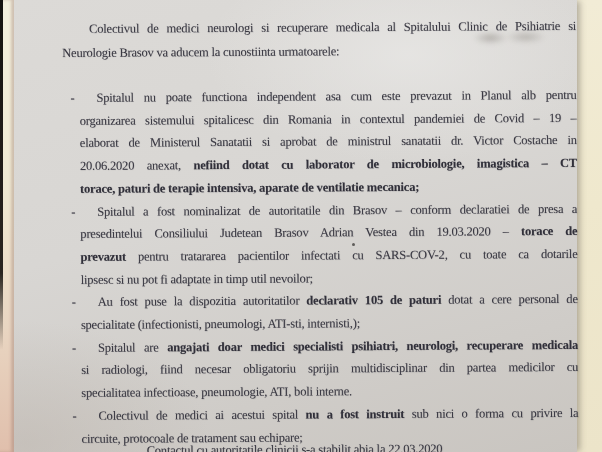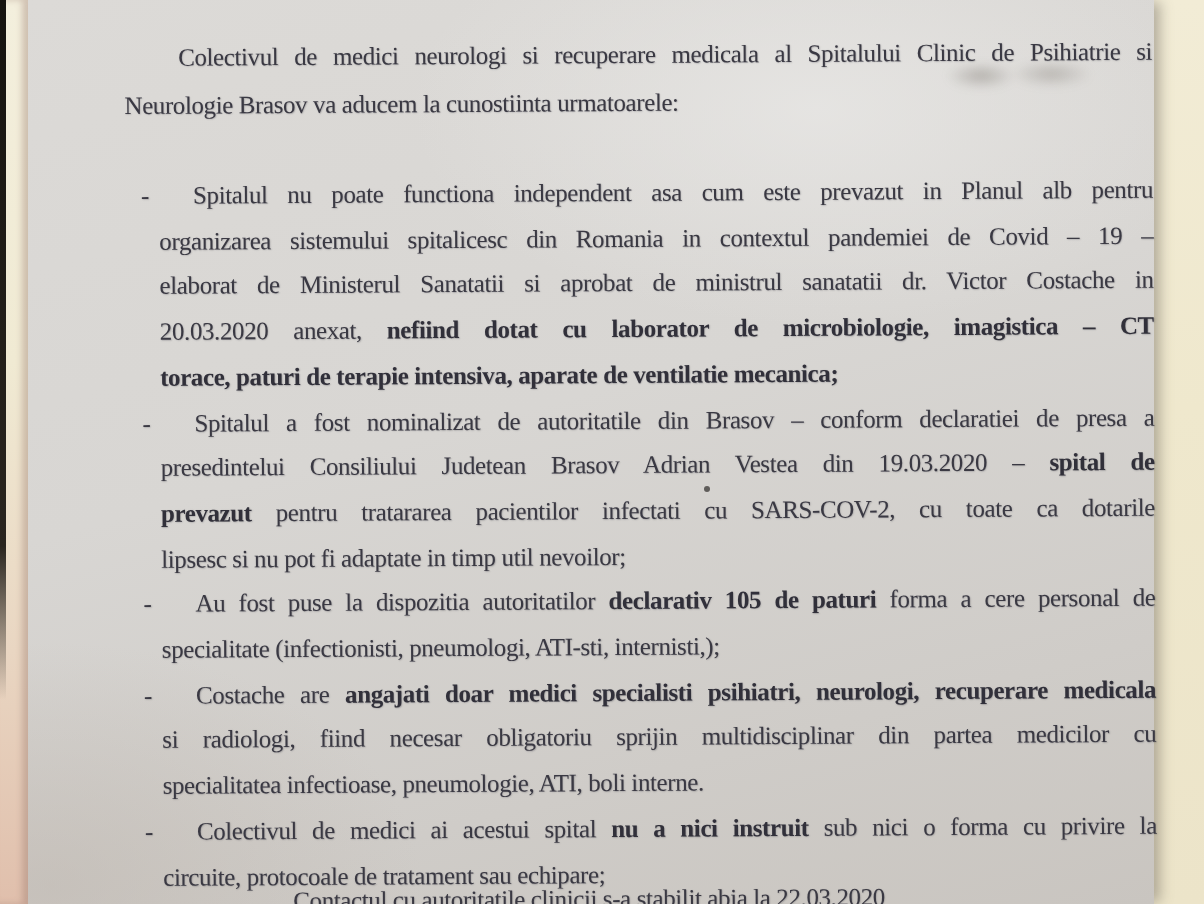--- a/index.html
+++ b/index.html
@@ -87,7 +87,7 @@
   <div class="bline first"><span>Spitalul nu poate functiona independent asa cum este prevazut in Planul alb pentru</span></div>
             <div class="bline"><span>organizarea sistemului spitalicesc din Romania in contextul pandemiei de Covid – 19 –</span></div>
             <div class="bline"><span>elaborat de Ministerul Sanatatii si aprobat de ministrul sanatatii dr. Victor Costache in</span></div>
-            <div class="bline"><span>20.03.2020 anexat, </span><span class="b">nefiind dotat cu laborator de microbiologie, imagistica – CT</span></div>
+            <div class="bline"><span>20.06.2020 anexat, </span><span class="b">nefiind dotat cu laborator de microbiologie, imagistica – CT</span></div>
             <div class="bline last"><span class="b">torace, paturi de terapie intensiva, aparate de ventilatie mecanica;</span></div>
           </div>
 

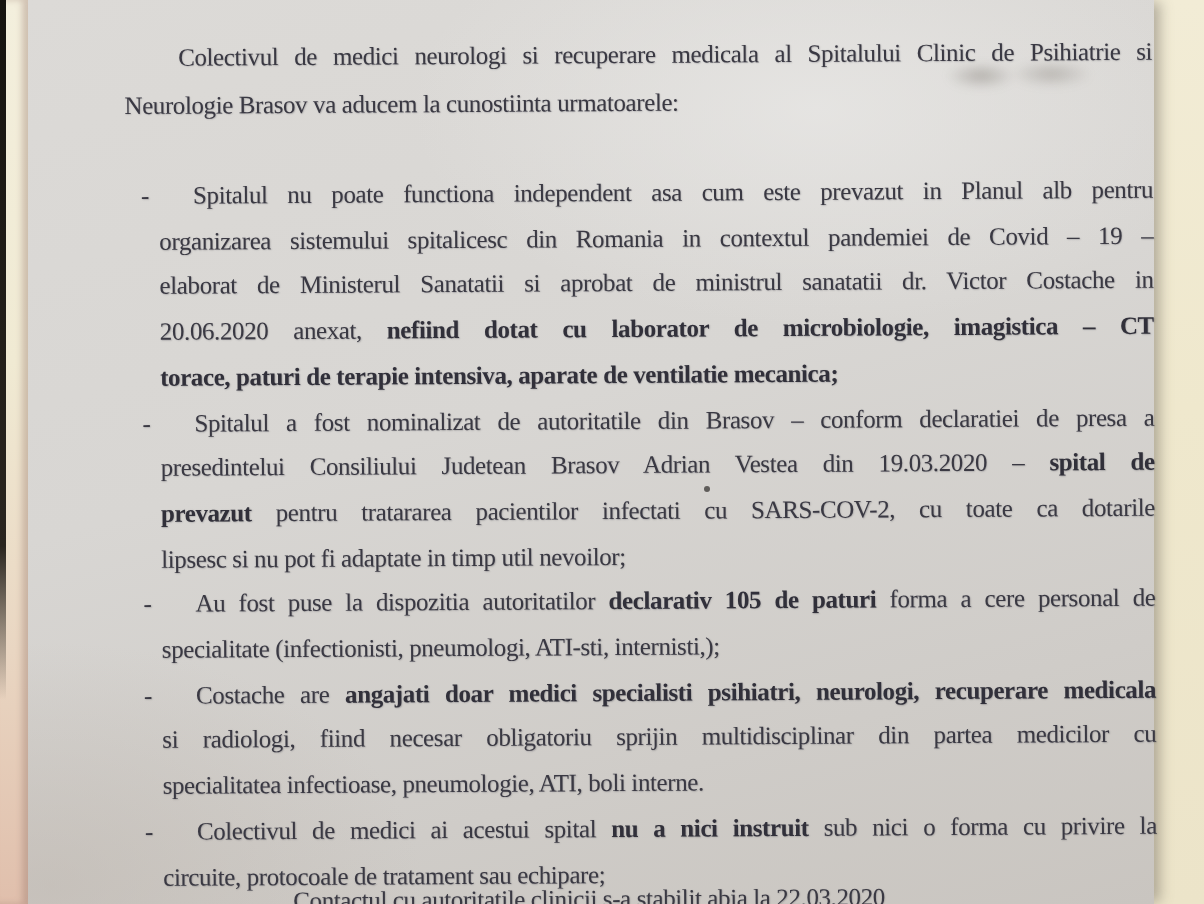--- a/index.html
+++ b/index.html
@@ -94,7 +94,7 @@
   <div class="bullet">
     <span class="dash">-</span>
   <div class="bline first"><span>Spitalul a fost nominalizat de autoritatile din Brasov – conform declaratiei de presa a</span></div>
-            <div class="bline"><span>presedintelui Consiliului Judetean Brasov Adrian Vestea din 19.03.2020 – </span><span class="b">spital de</span></div>
+            <div class="bline"><span>presedintelui Consiliului Judetean Brasov Adrian Vestea din 19.03.2020 – </span><span class="b">torace de</span></div>
             <div class="bline"><span class="b">prevazut </span><span>pentru tratararea pacientilor infectati cu SARS-COV-2, cu toate ca dotarile</span></div>
             <div class="bline last"><span>lipsesc si nu pot fi adaptate in timp util nevoilor;</span></div>
           </div>

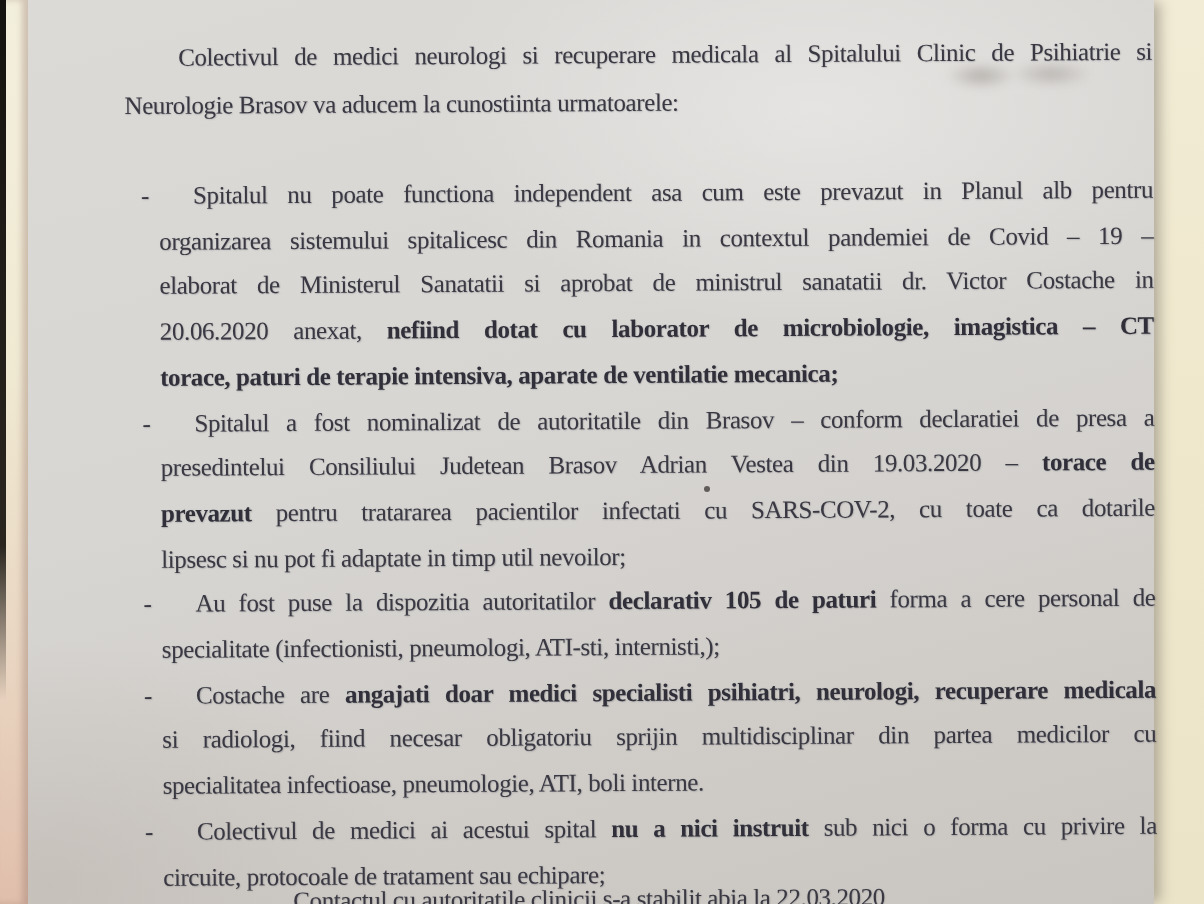--- a/index.html
+++ b/index.html
@@ -101,7 +101,7 @@
 
   <div class="bullet">
     <span class="dash">-</span>
-  <div class="bline first"><span>Au fost puse la dispozitia autoritatilor </span><span class="b">declarativ 105 de paturi</span><span> forma a cere personal de</span></div>
+  <div class="bline first"><span>Au fost puse la dispozitia autoritatilor </span><span class="b">declarativ 105 de paturi</span><span> dotat a cere personal de</span></div>
             <div class="bline last"><span>specialitate (infectionisti, pneumologi, ATI-sti, internisti,);</span></div>
           </div>
 

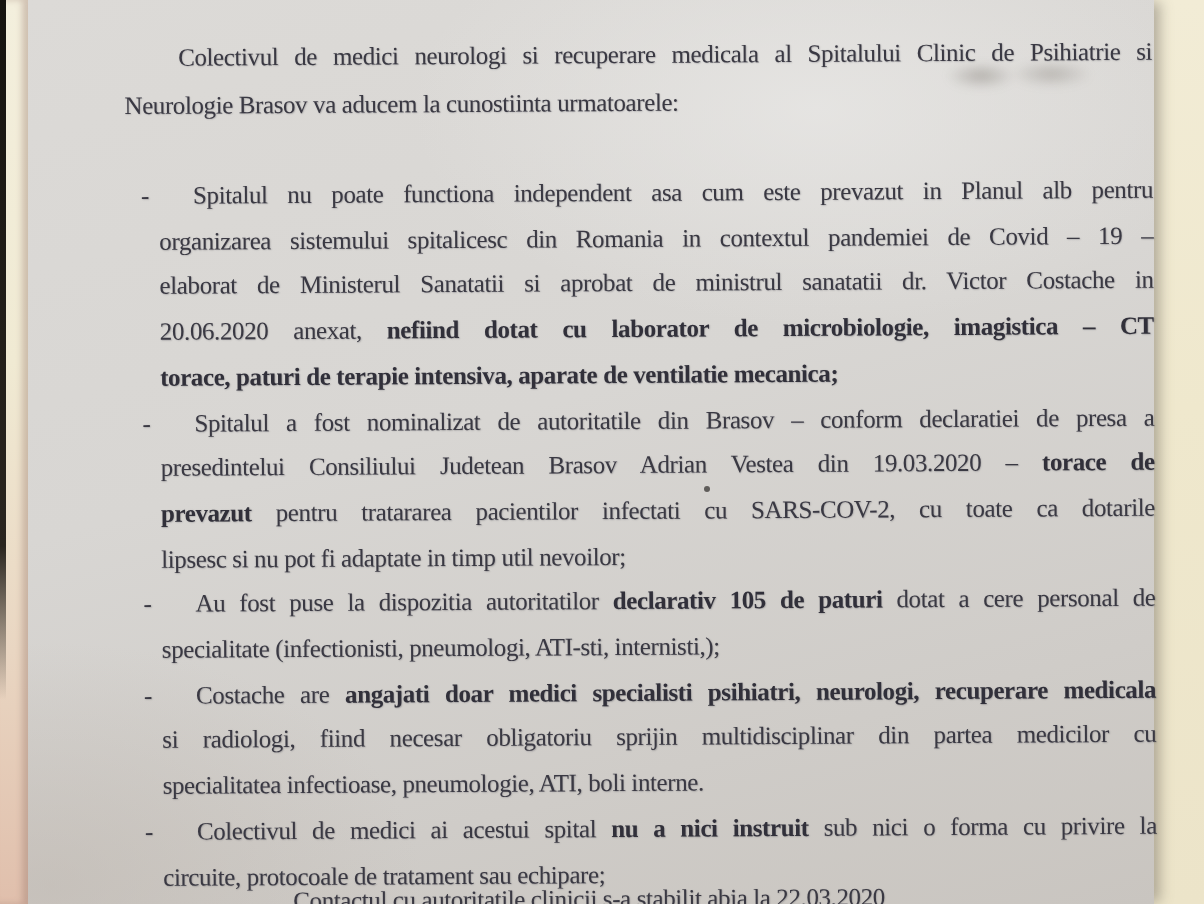--- a/index.html
+++ b/index.html
@@ -107,7 +107,7 @@
 
   <div class="bullet">
     <span class="dash">-</span>
-  <div class="bline first"><span>Costache are </span><span class="b">angajati doar medici specialisti psihiatri, neurologi, recuperare medicala</span></div>
+  <div class="bline first"><span>Spitalul are </span><span class="b">angajati doar medici specialisti psihiatri, neurologi, recuperare medicala</span></div>
             <div class="bline"><span>si radiologi, fiind necesar obligatoriu sprijin multidisciplinar din partea medicilor cu</span></div>
             <div class="bline last"><span>specialitatea infectioase, pneumologie, ATI, boli interne.</span></div>
           </div>

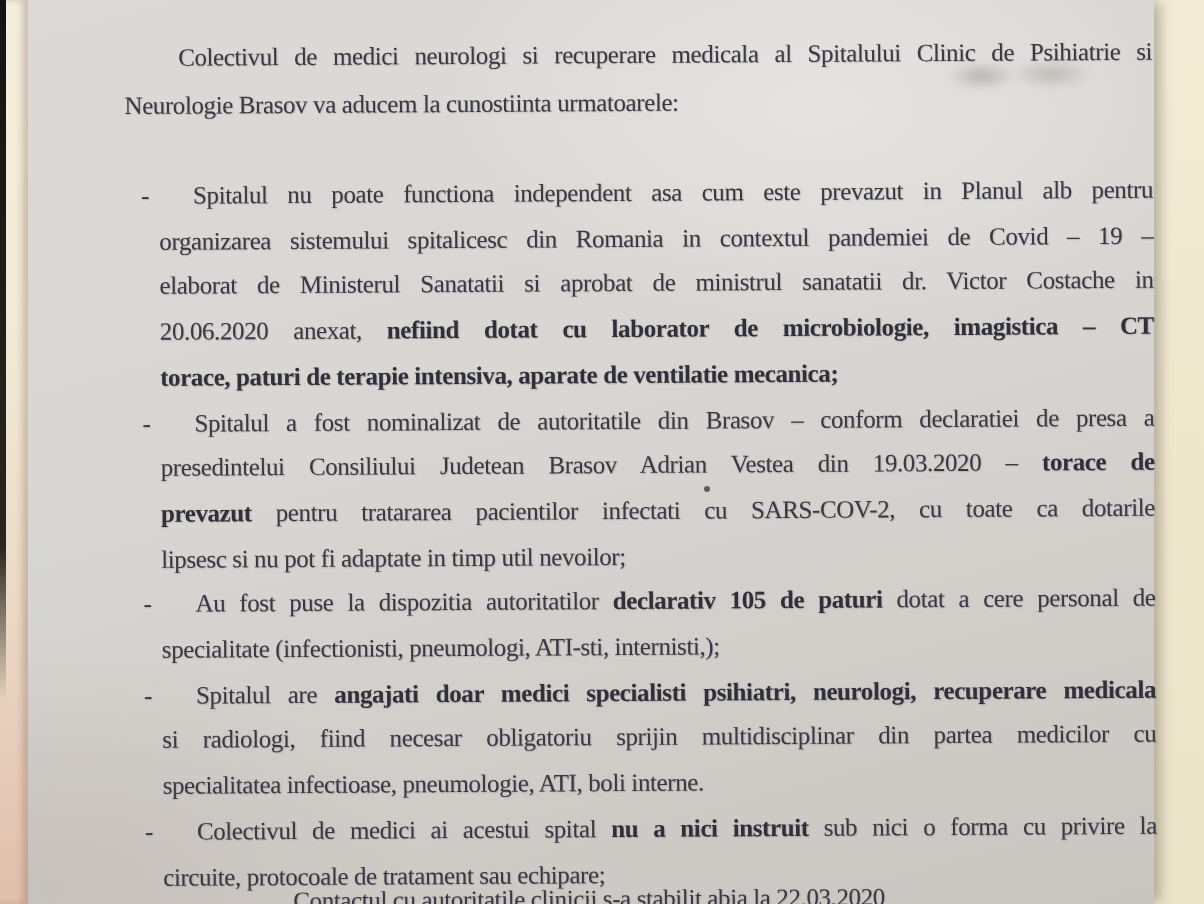--- a/index.html
+++ b/index.html
@@ -114,7 +114,7 @@
 
   <div class="bullet">
     <span class="dash">-</span>
-  <div class="bline first"><span>Colectivul de medici ai acestui spital </span><span class="b">nu a nici instruit</span><span> sub nici o forma cu privire la</span></div>
+  <div class="bline first"><span>Colectivul de medici ai acestui spital </span><span class="b">nu a fost instruit</span><span> sub nici o forma cu privire la</span></div>
             <div class="bline last"><span>circuite, protocoale de tratament sau echipare;</span></div>
           </div>
 

